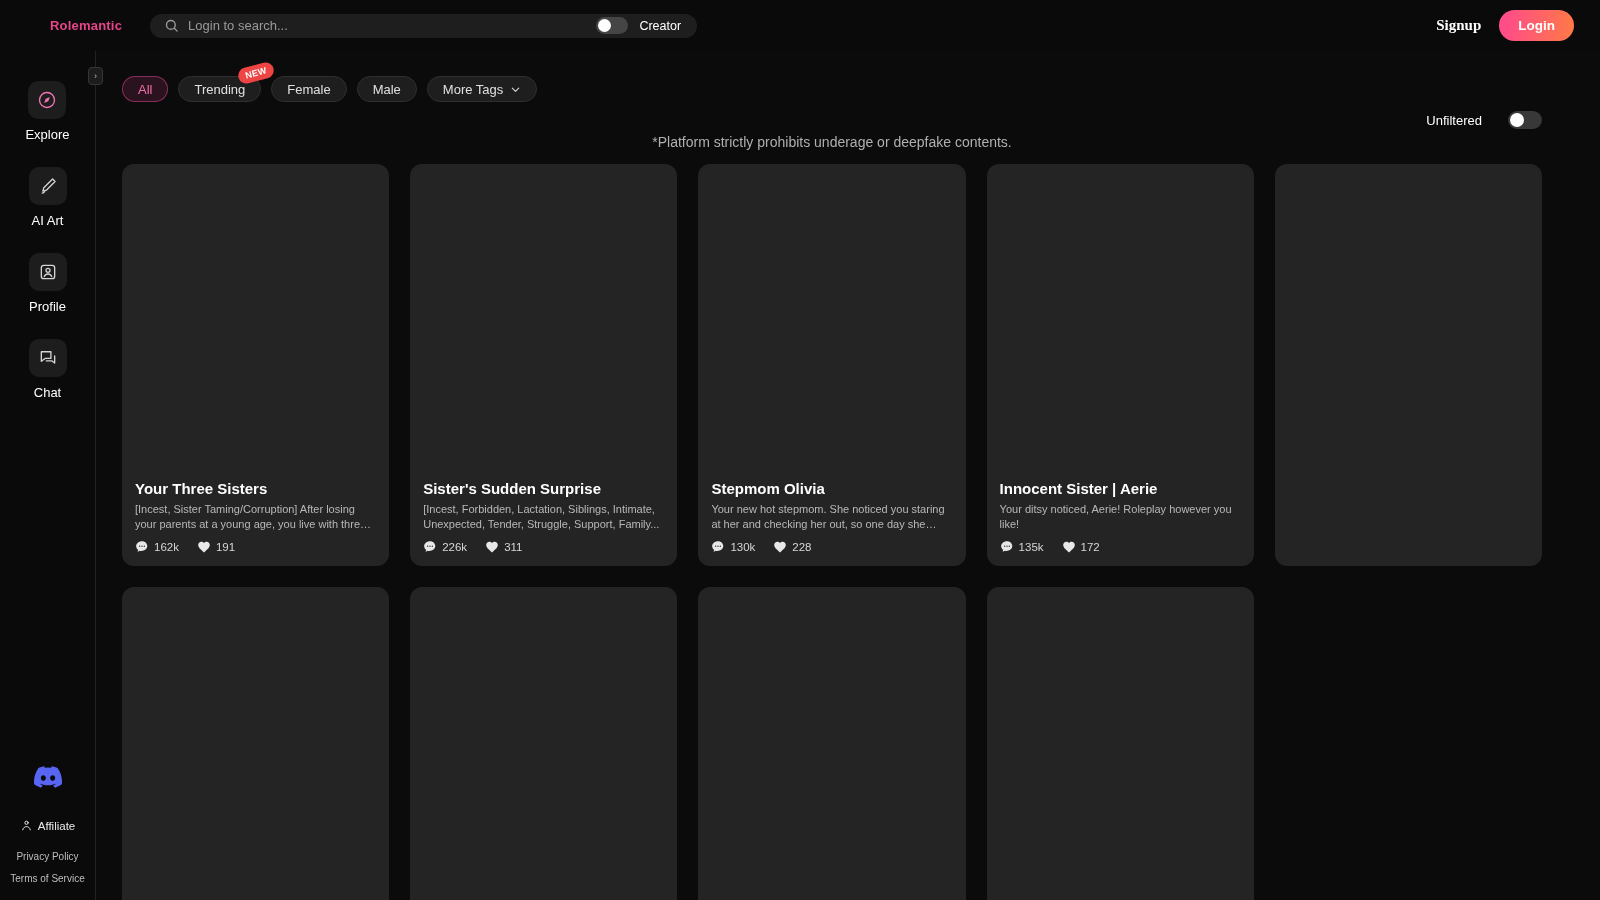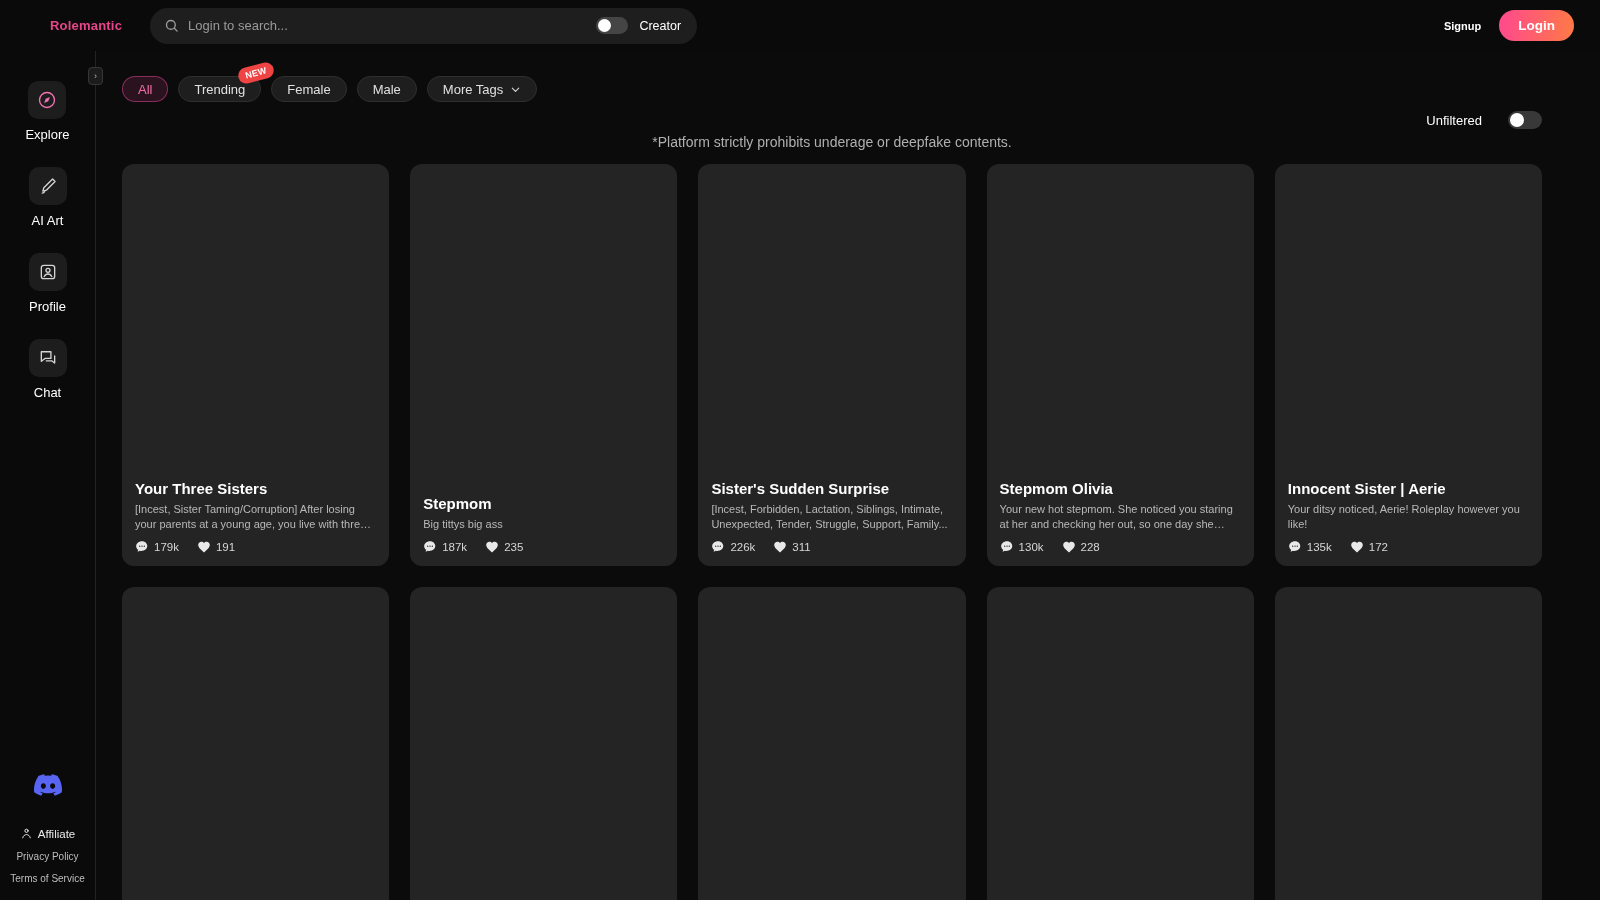--- a/index.html
+++ b/index.html
@@ -20,7 +20,7 @@
   }
   .logo { font-size: 13px; font-weight: 700; color: #e8458b; letter-spacing: .2px; cursor: pointer; }
   .search-pill {
-    margin-left: 28px; width: 547px; height: 36px;
+    margin-left: 28px; width: 547px; height: 24px;
     background: #1e1e1e; border-radius: 18px;
     display: flex; align-items: center; gap: 9px;
     padding: 0 12px 0 14px;

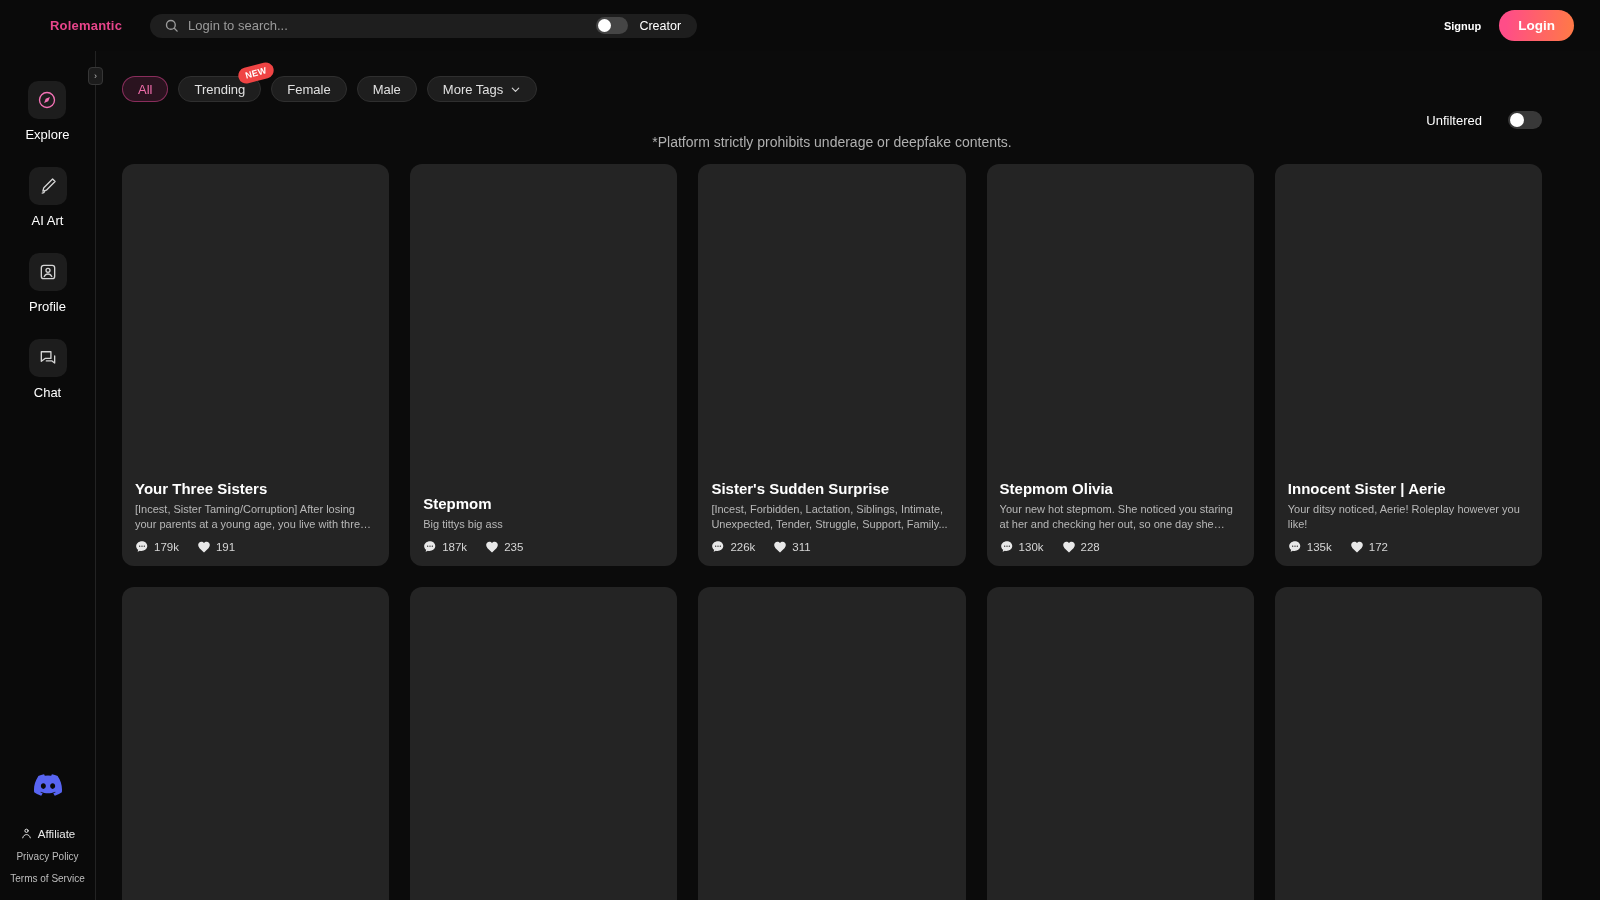--- a/index.html
+++ b/index.html
@@ -42,8 +42,8 @@
   .creator-label { font-size: 12.5px; font-weight: 400; color: #fff; margin: 0 4px 0 2px; }
   .header-spacer { flex: 1; }
   .signup-btn {
-    background: none; border: none; color: #fff; font-weight: 700; font-size: 11px;
-    margin-right: 18px; cursor: pointer; font-family: Liberation Sans, sans-serif;
+    background: none; border: none; color: #fff; font-weight: 700; font-size: 15px;
+    margin-right: 18px; cursor: pointer; font-family: Liberation Serif, serif;
   }
   .login-btn {
     border: none; cursor: pointer; color: #fff; font-weight: 700; font-size: 13.5px;

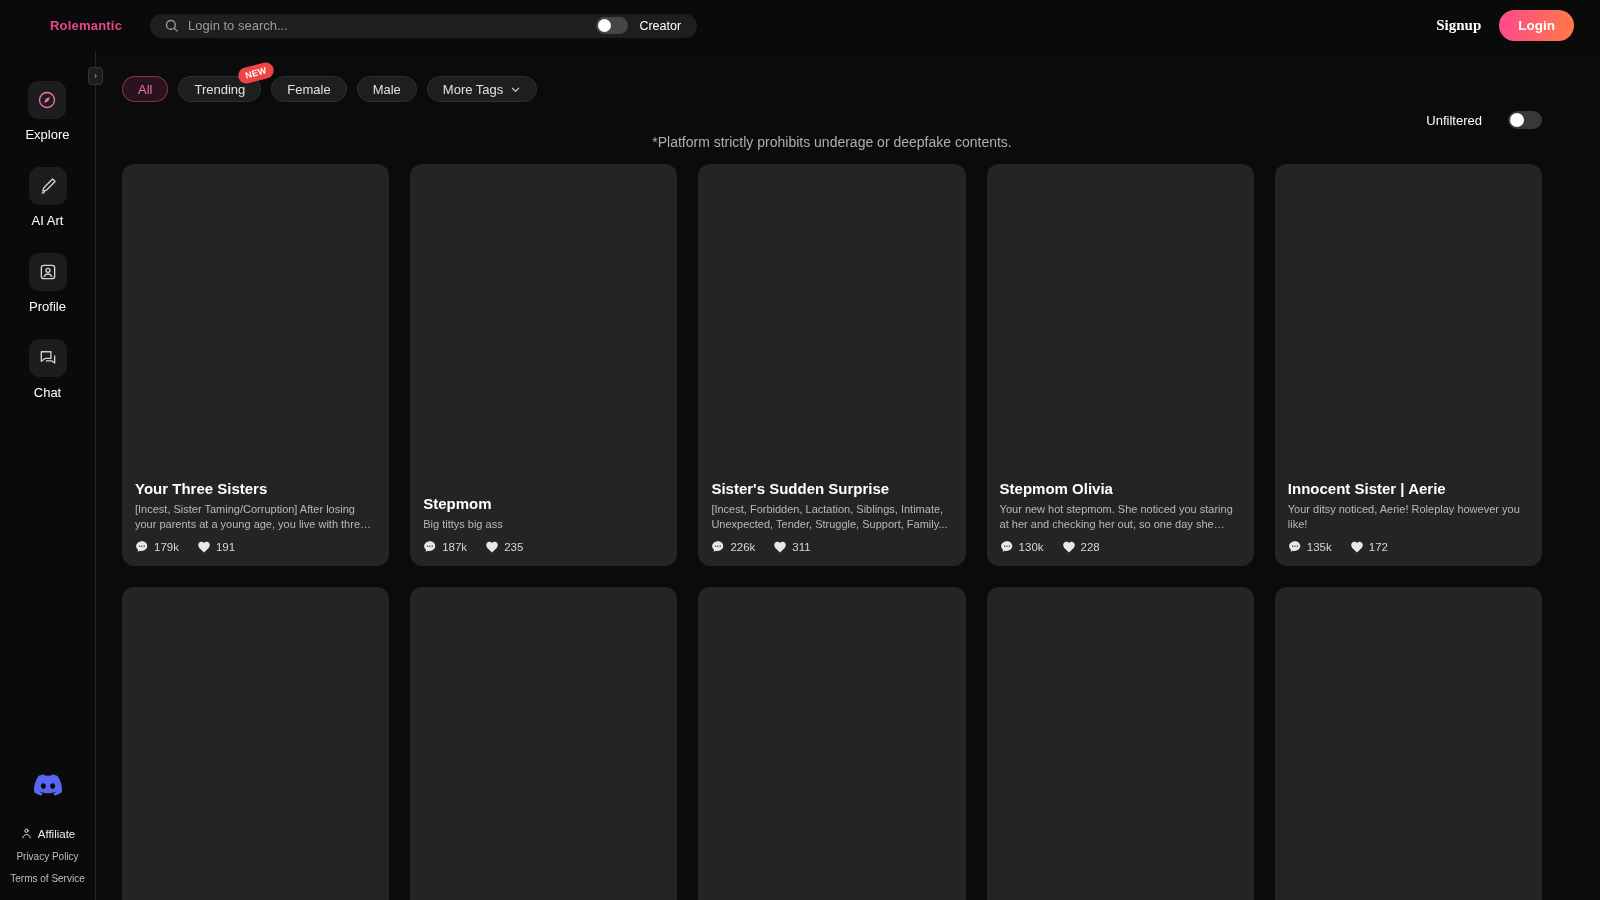--- a/index.html
+++ b/index.html
@@ -287,9 +287,10 @@
           </div>
         </div>
 
+
         <div class="card">
-          <div class="card-title">Stepmom</div>
-          <div class="card-desc">Big tittys big ass</div>
+          <div class="card-title">Sister's Sudden Surprise</div>
+          <div class="card-desc">[Incest, Forbidden, Lactation, Siblings, Intimate, Unexpected, Tender, Struggle, Support, Family...</div>
           <div class="card-stats">
             <span class="stat">
               <svg viewBox="0 0 24 24" fill="#e8e8e8">
@@ -298,20 +299,20 @@
                   <circle cx="12" cy="10.5" r="1.2" fill="#242424"></circle>
                   <circle cx="16" cy="10.5" r="1.2" fill="#242424"></circle>
                 </svg>
-              <span>187k</span>
+              <span>226k</span>
             </span>
             <span class="stat">
               <svg viewBox="0 0 24 24" fill="#e8e8e8">
                   <path d="M12 21.35l-1.45-1.32C5.4 15.36 2 12.28 2 8.5 2 5.42 4.42 3 7.5 3c1.74 0 3.41.81 4.5 2.09C13.09 3.81 14.76 3 16.5 3 19.58 3 22 5.42 22 8.5c0 3.78-3.4 6.86-8.55 11.54L12 21.35z"></path>
                 </svg>
-              <span>235</span>
+              <span>311</span>
             </span>
           </div>
         </div>
 
         <div class="card">
-          <div class="card-title">Sister's Sudden Surprise</div>
-          <div class="card-desc">[Incest, Forbidden, Lactation, Siblings, Intimate, Unexpected, Tender, Struggle, Support, Family...</div>
+          <div class="card-title">Stepmom Olivia</div>
+          <div class="card-desc">Your new hot stepmom. She noticed you staring at her and checking her out, so one day she decides t...</div>
           <div class="card-stats">
             <span class="stat">
               <svg viewBox="0 0 24 24" fill="#e8e8e8">
@@ -320,20 +321,20 @@
                   <circle cx="12" cy="10.5" r="1.2" fill="#242424"></circle>
                   <circle cx="16" cy="10.5" r="1.2" fill="#242424"></circle>
                 </svg>
-              <span>226k</span>
+              <span>130k</span>
             </span>
             <span class="stat">
               <svg viewBox="0 0 24 24" fill="#e8e8e8">
                   <path d="M12 21.35l-1.45-1.32C5.4 15.36 2 12.28 2 8.5 2 5.42 4.42 3 7.5 3c1.74 0 3.41.81 4.5 2.09C13.09 3.81 14.76 3 16.5 3 19.58 3 22 5.42 22 8.5c0 3.78-3.4 6.86-8.55 11.54L12 21.35z"></path>
                 </svg>
-              <span>311</span>
+              <span>228</span>
             </span>
           </div>
         </div>
 
         <div class="card">
-          <div class="card-title">Stepmom Olivia</div>
-          <div class="card-desc">Your new hot stepmom. She noticed you staring at her and checking her out, so one day she decides t...</div>
+          <div class="card-title">Innocent Sister | Aerie</div>
+          <div class="card-desc">Your ditsy noticed, Aerie! Roleplay however you like!</div>
           <div class="card-stats">
             <span class="stat">
               <svg viewBox="0 0 24 24" fill="#e8e8e8">
@@ -342,28 +343,6 @@
                   <circle cx="12" cy="10.5" r="1.2" fill="#242424"></circle>
                   <circle cx="16" cy="10.5" r="1.2" fill="#242424"></circle>
                 </svg>
-              <span>130k</span>
-            </span>
-            <span class="stat">
-              <svg viewBox="0 0 24 24" fill="#e8e8e8">
-                  <path d="M12 21.35l-1.45-1.32C5.4 15.36 2 12.28 2 8.5 2 5.42 4.42 3 7.5 3c1.74 0 3.41.81 4.5 2.09C13.09 3.81 14.76 3 16.5 3 19.58 3 22 5.42 22 8.5c0 3.78-3.4 6.86-8.55 11.54L12 21.35z"></path>
-                </svg>
-              <span>228</span>
-            </span>
-          </div>
-        </div>
-
-        <div class="card">
-          <div class="card-title">Innocent Sister | Aerie</div>
-          <div class="card-desc">Your ditsy noticed, Aerie! Roleplay however you like!</div>
-          <div class="card-stats">
-            <span class="stat">
-              <svg viewBox="0 0 24 24" fill="#e8e8e8">
-                  <path d="M12 2C6.48 2 2 5.88 2 10.5c0 2.52 1.34 4.78 3.46 6.32-.15.9-.54 2.08-1.37 3.18 0 0 2.28-.16 4.16-1.52.88.22 1.8.34 2.75.34 5.52 0 10-3.88 10-8.5S17.52 2 12 2z"></path>
-                  <circle cx="8" cy="10.5" r="1.2" fill="#242424"></circle>
-                  <circle cx="12" cy="10.5" r="1.2" fill="#242424"></circle>
-                  <circle cx="16" cy="10.5" r="1.2" fill="#242424"></circle>
-                </svg>
               <span>135k</span>
             </span>
             <span class="stat">

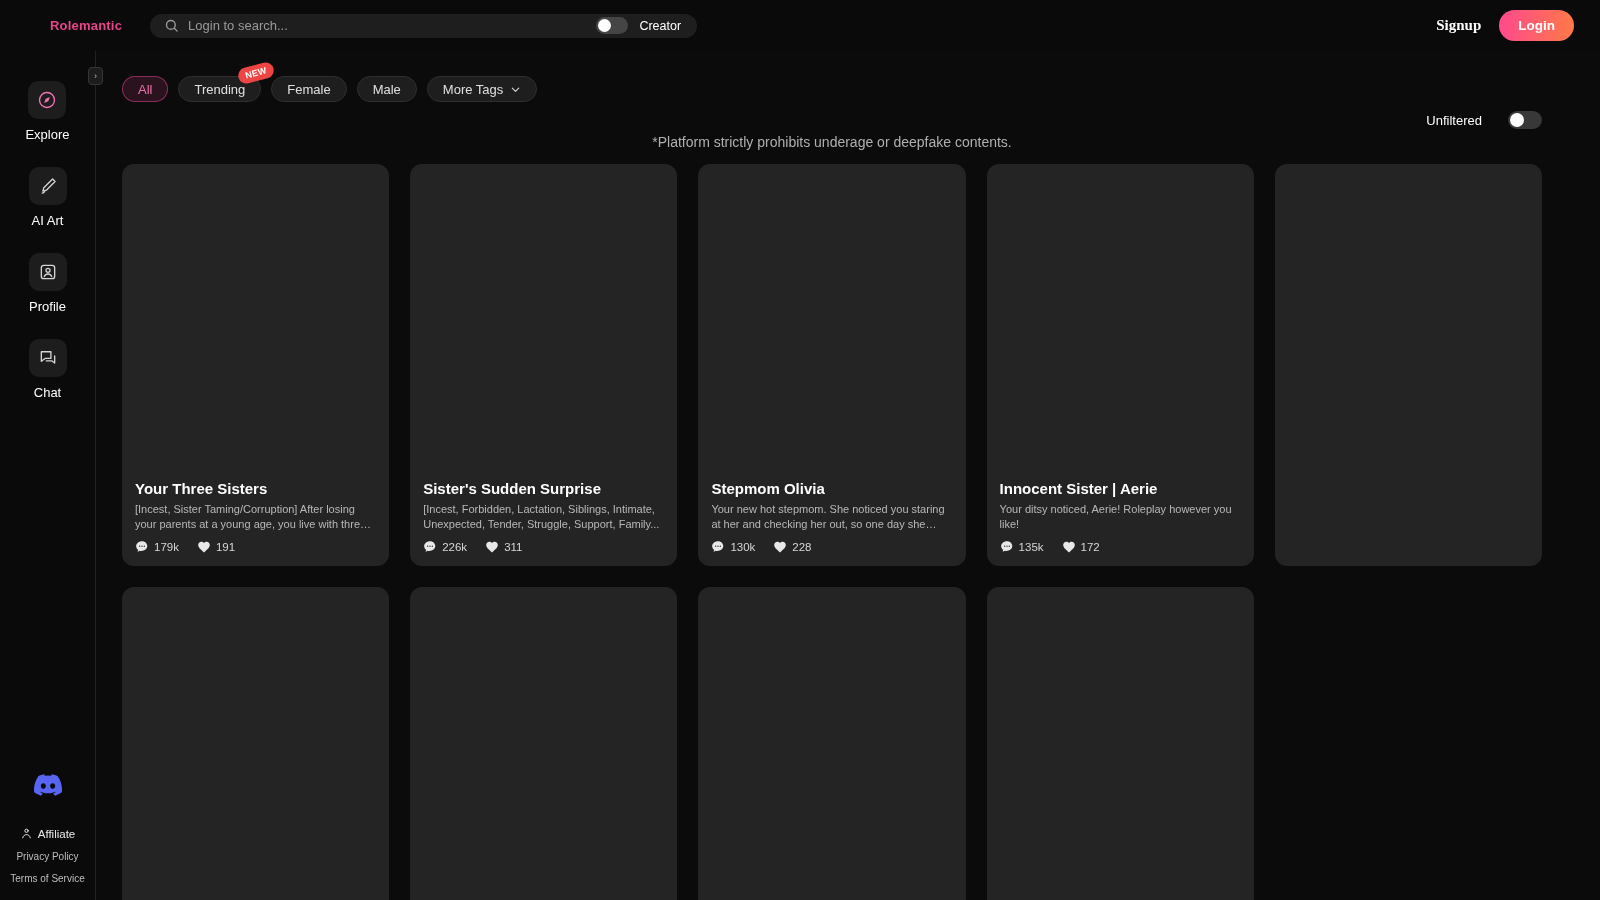--- a/index.html
+++ b/index.html
@@ -276,7 +276,7 @@
                   <circle cx="12" cy="10.5" r="1.2" fill="#242424"></circle>
                   <circle cx="16" cy="10.5" r="1.2" fill="#242424"></circle>
                 </svg>
-              <span>179k</span>
+              <span>162k</span>
             </span>
             <span class="stat">
               <svg viewBox="0 0 24 24" fill="#e8e8e8">

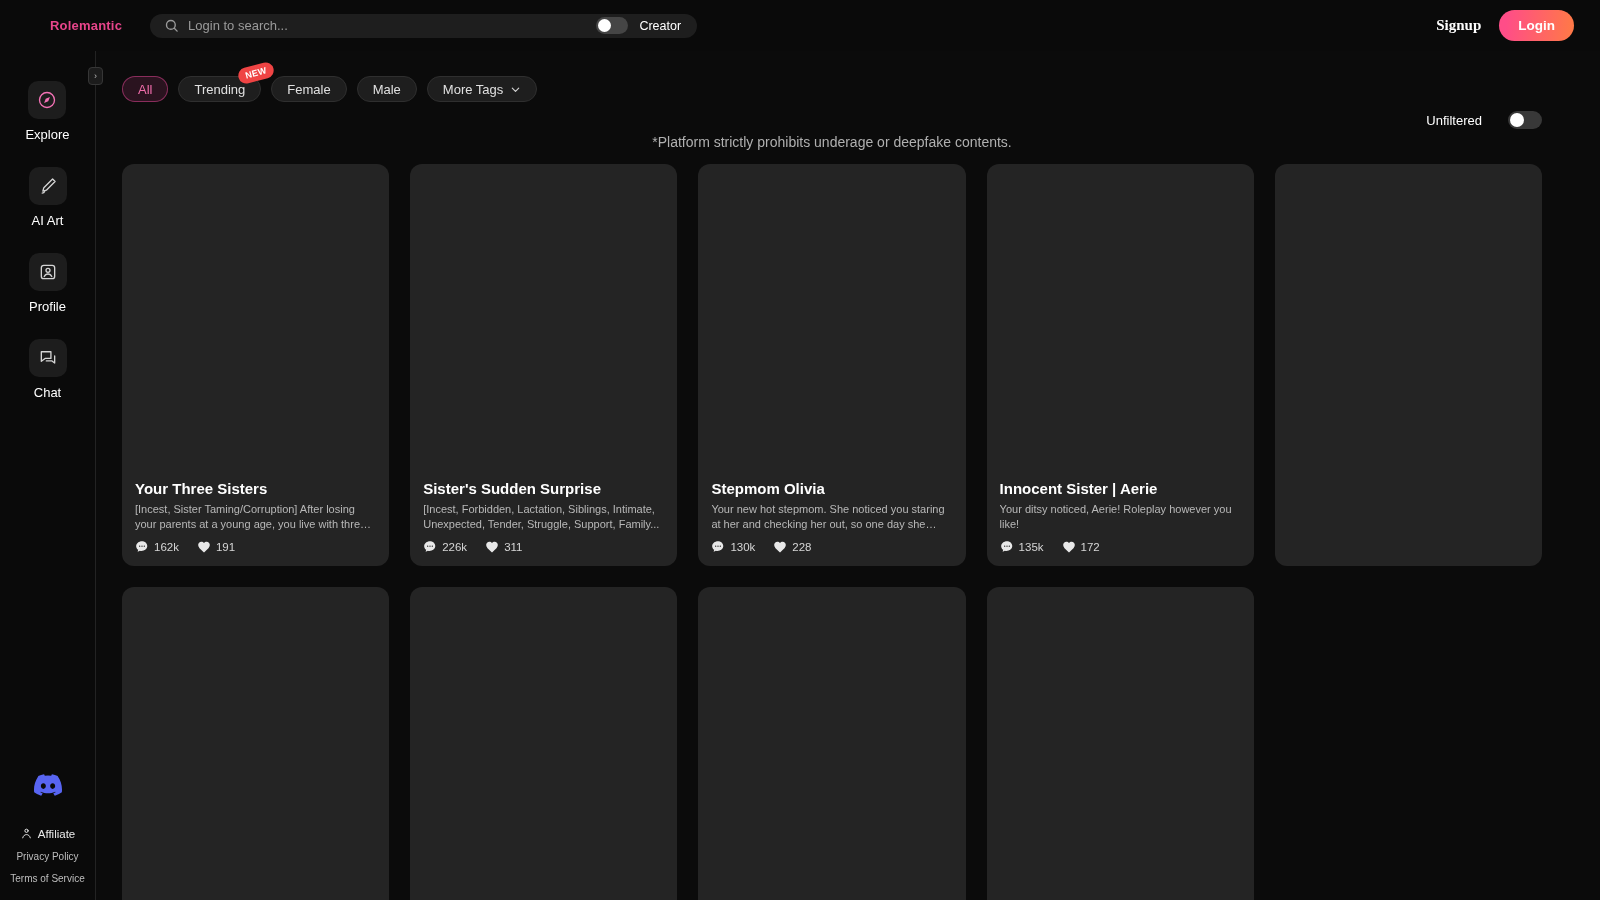--- a/index.html
+++ b/index.html
@@ -84,7 +84,7 @@
   .discord-link svg { width: 28px; height: 28px; }
   .affiliate {
     display: flex; align-items: center; gap: 5px; cursor: pointer;
-    color: #eaeaea; font-size: 11.5px; margin-bottom: 0;
+    color: #eaeaea; font-size: 11.5px; margin-bottom: 8px;
   }
   .affiliate svg { width: 13px; height: 13px; }
   .legal-link { font-size: 10px; color: #bdbdbd; margin-top: 11px; cursor: pointer; }

